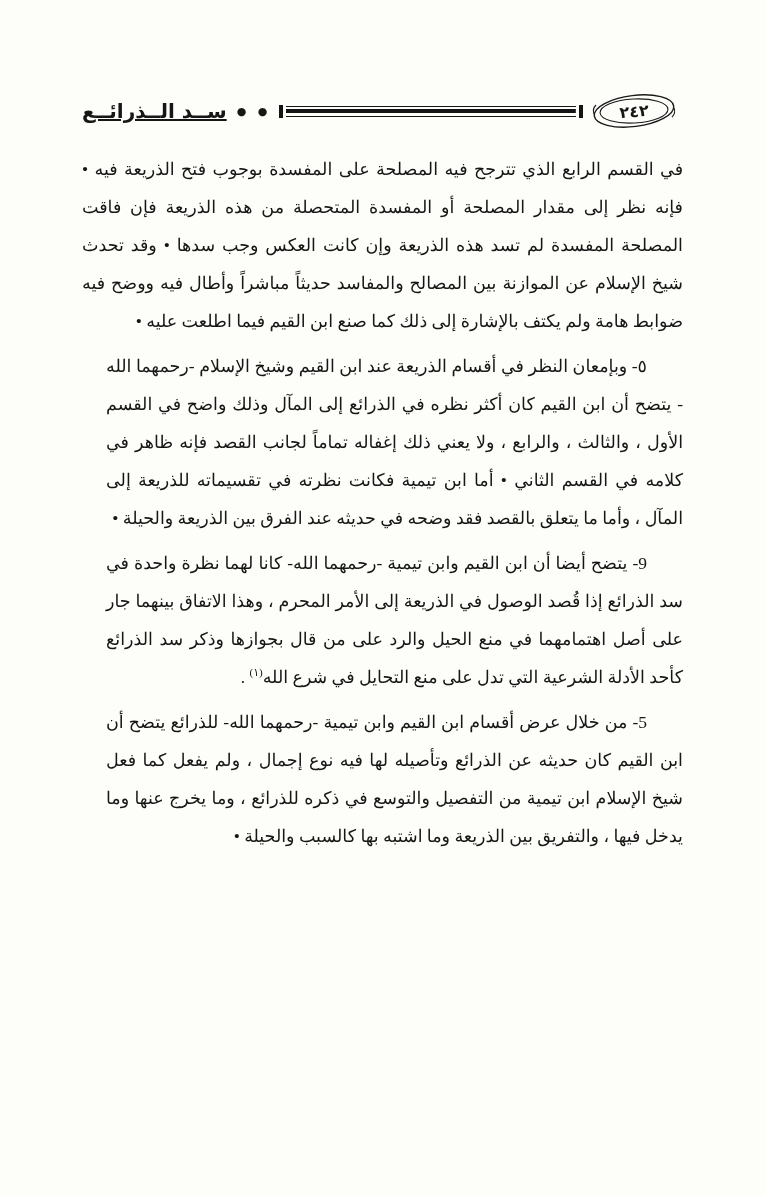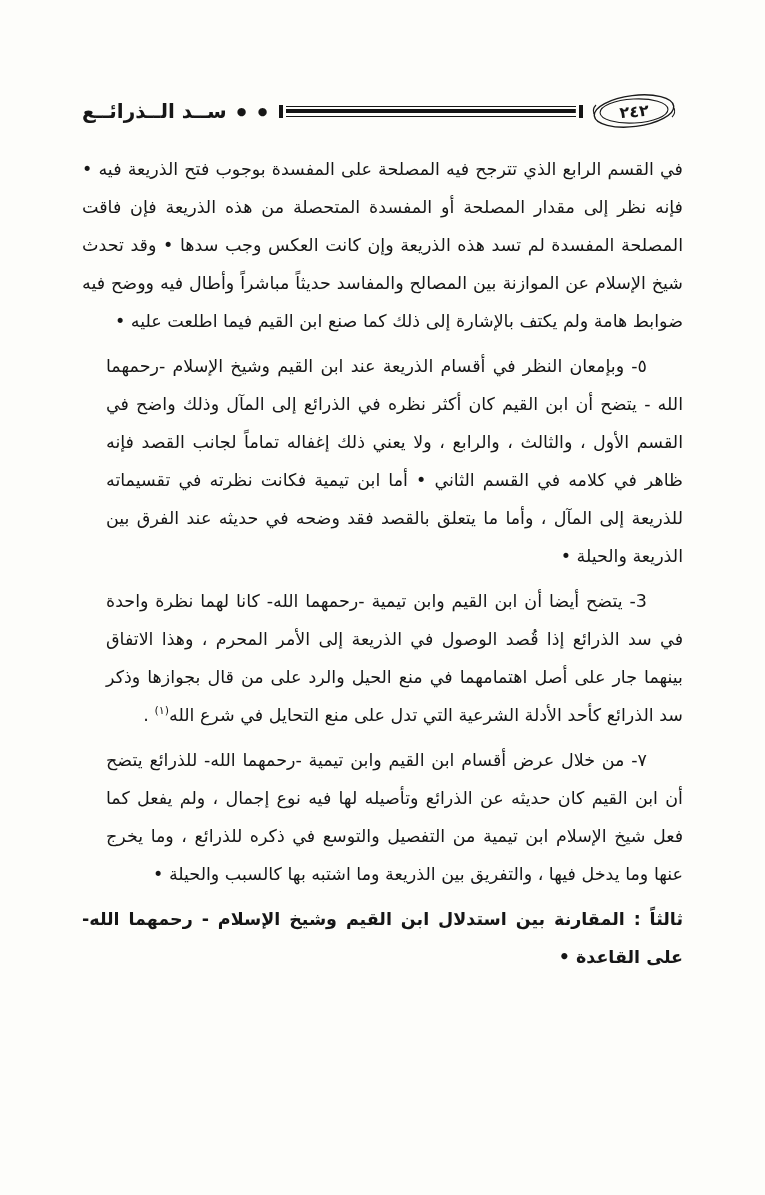--- a/index.html
+++ b/index.html
@@ -69,6 +69,7 @@
     font-weight: bold;
     font-size: 20px;
     white-space: nowrap;
+    text-decoration: underline;
   }
 
   

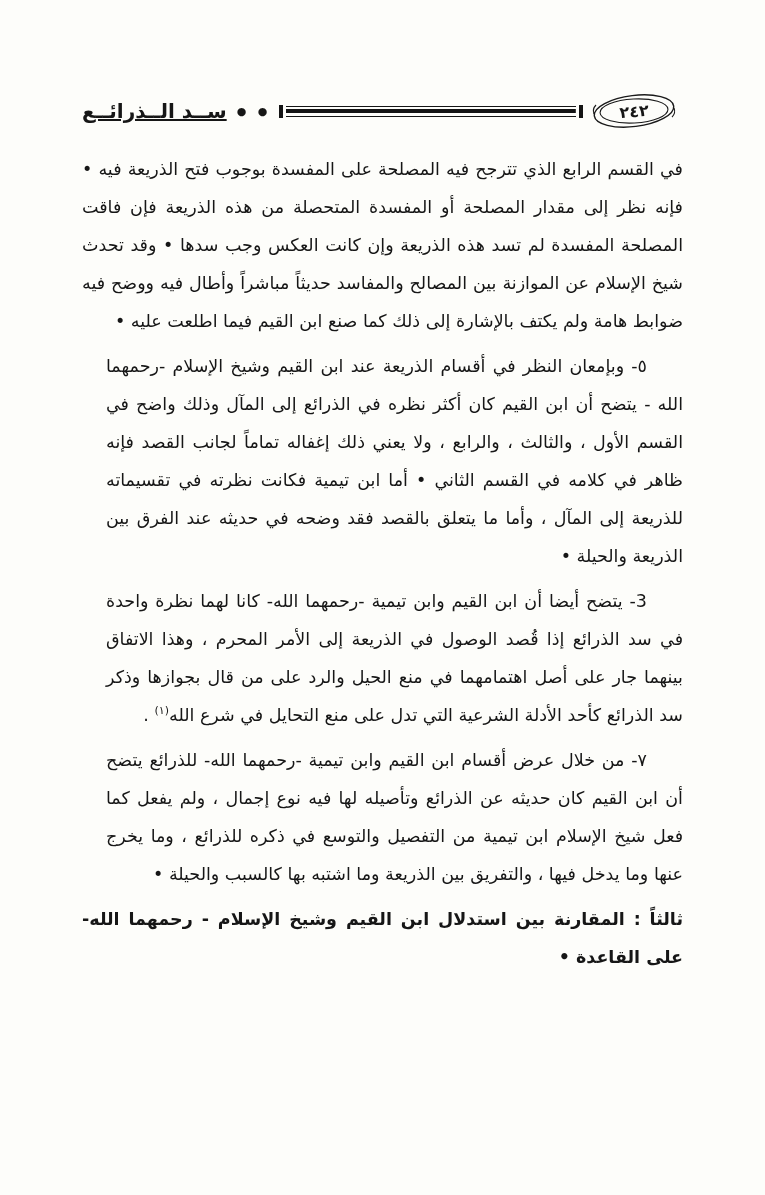--- a/index.html
+++ b/index.html
@@ -81,7 +81,7 @@
     font-size: 17.5px;
     line-height: 38px;
   }
-  .content p { margin: 0 0 7px 0; }
+  .content p { margin: 0 0 7px 0; font-family: Liberation Serif, serif; }
   .content p.indent { text-indent: 36px; margin-left: 24px; }
   .section-heading {
     font-weight: bold;

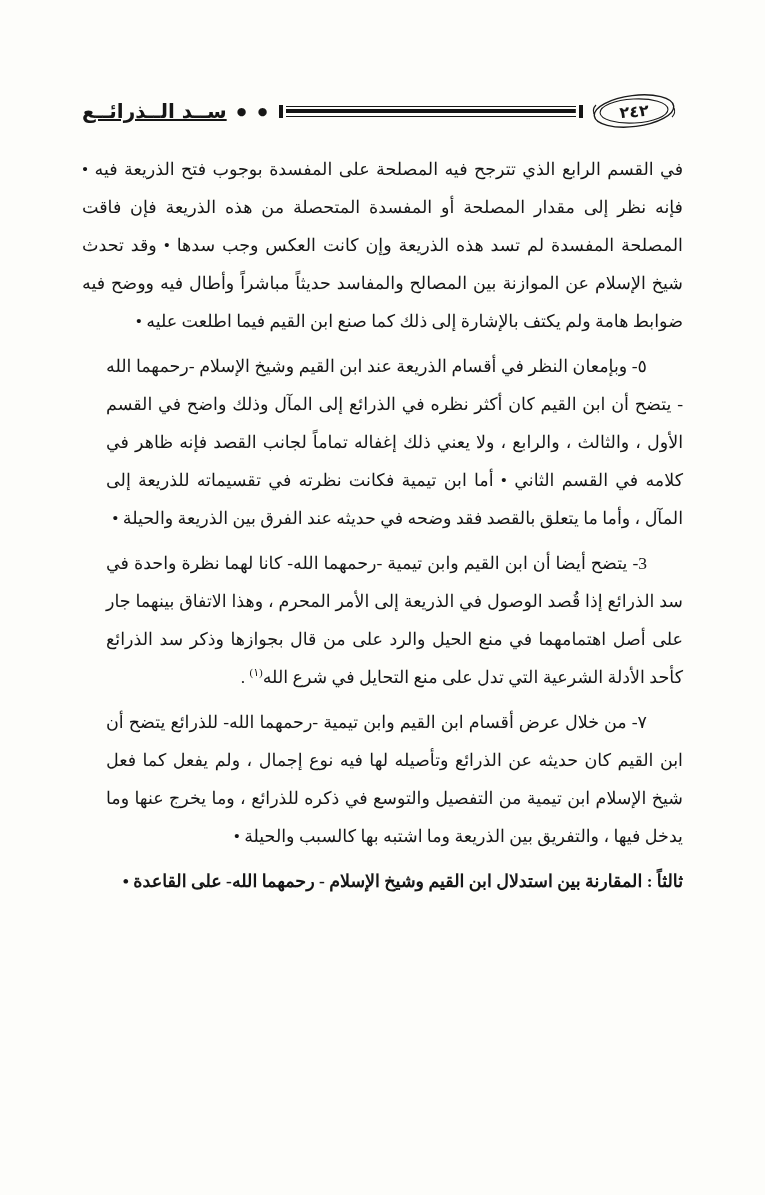--- a/index.html
+++ b/index.html
@@ -146,7 +146,7 @@
 
     <p class="indent">٥- وبإمعان النظر في أقسام الذريعة عند ابن القيم وشيخ الإسلام -رحمهما الله - يتضح أن ابن القيم كان أكثر نظره في الذرائع إلى المآل وذلك واضح في القسم الأول ، والثالث ، والرابع ، ولا يعني ذلك إغفاله تماماً لجانب القصد فإنه ظاهر في كلامه في القسم الثاني •  أما ابن تيمية فكانت نظرته في تقسيماته للذريعة إلى المآل ، وأما ما يتعلق بالقصد فقد وضحه في حديثه عند الفرق بين الذريعة والحيلة •</p>
 
-    <p class="indent"><span>3- يتضح أيضا أن ابن القيم وابن تيمية -رحمهما الله- كانا لهما نظرة واحدة في سد الذرائع إذا قُصد الوصول في الذريعة إلى الأمر المحرم ، وهذا الاتفاق بينهما جار على أصل اهتمامهما في منع الحيل والرد على من قال بجوازها وذكر سد الذرائع كأحد الأدلة الشرعية التي تدل على منع التحايل في شرع الله</span><sup class="fn-marker">(١)</sup><span> .</span></p>
+    <p class="indent"><span>9- يتضح أيضا أن ابن القيم وابن تيمية -رحمهما الله- كانا لهما نظرة واحدة في سد الذرائع إذا قُصد الوصول في الذريعة إلى الأمر المحرم ، وهذا الاتفاق بينهما جار على أصل اهتمامهما في منع الحيل والرد على من قال بجوازها وذكر سد الذرائع كأحد الأدلة الشرعية التي تدل على منع التحايل في شرع الله</span><sup class="fn-marker">(١)</sup><span> .</span></p>
 
     <p class="indent">٧- من خلال عرض أقسام ابن القيم وابن تيمية -رحمهما الله- للذرائع يتضح أن ابن القيم كان حديثه عن الذرائع وتأصيله لها فيه نوع إجمال ، ولم يفعل كما فعل شيخ الإسلام ابن تيمية من التفصيل والتوسع في ذكره للذرائع ، وما يخرج عنها وما يدخل فيها ، والتفريق بين الذريعة وما اشتبه بها كالسبب والحيلة •</p>
 

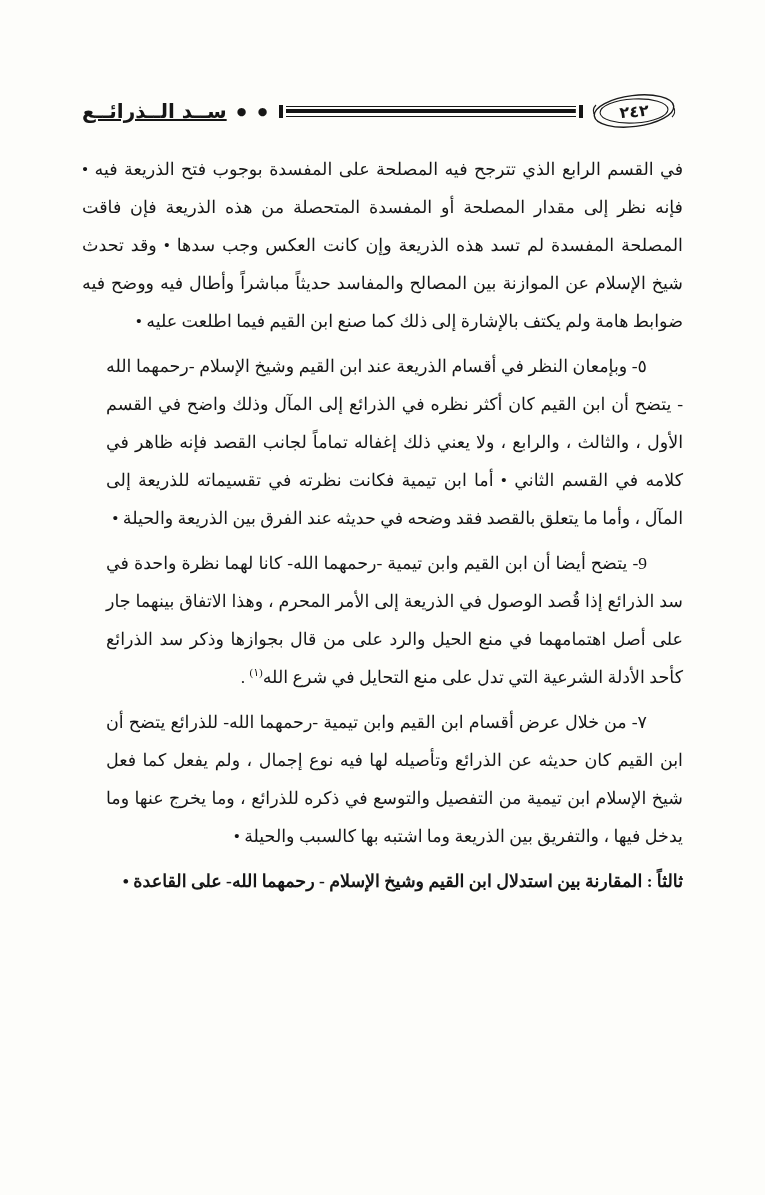--- a/index.html
+++ b/index.html
@@ -148,7 +148,7 @@
 
     <p class="indent"><span>9- يتضح أيضا أن ابن القيم وابن تيمية -رحمهما الله- كانا لهما نظرة واحدة في سد الذرائع إذا قُصد الوصول في الذريعة إلى الأمر المحرم ، وهذا الاتفاق بينهما جار على أصل اهتمامهما في منع الحيل والرد على من قال بجوازها وذكر سد الذرائع كأحد الأدلة الشرعية التي تدل على منع التحايل في شرع الله</span><sup class="fn-marker">(١)</sup><span> .</span></p>
 
-    <p class="indent">٧- من خلال عرض أقسام ابن القيم وابن تيمية -رحمهما الله- للذرائع يتضح أن ابن القيم كان حديثه عن الذرائع وتأصيله لها فيه نوع إجمال ، ولم يفعل كما فعل شيخ الإسلام ابن تيمية من التفصيل والتوسع في ذكره للذرائع ، وما يخرج عنها وما يدخل فيها ، والتفريق بين الذريعة وما اشتبه بها كالسبب والحيلة •</p>
+    <p class="indent">5- من خلال عرض أقسام ابن القيم وابن تيمية -رحمهما الله- للذرائع يتضح أن ابن القيم كان حديثه عن الذرائع وتأصيله لها فيه نوع إجمال ، ولم يفعل كما فعل شيخ الإسلام ابن تيمية من التفصيل والتوسع في ذكره للذرائع ، وما يخرج عنها وما يدخل فيها ، والتفريق بين الذريعة وما اشتبه بها كالسبب والحيلة •</p>
 
     <p class="section-heading">ثالثاً : المقارنة بين استدلال  ابن القيم  وشيخ   الإسلام -  رحمهما الله-  على القاعدة •</p>
 

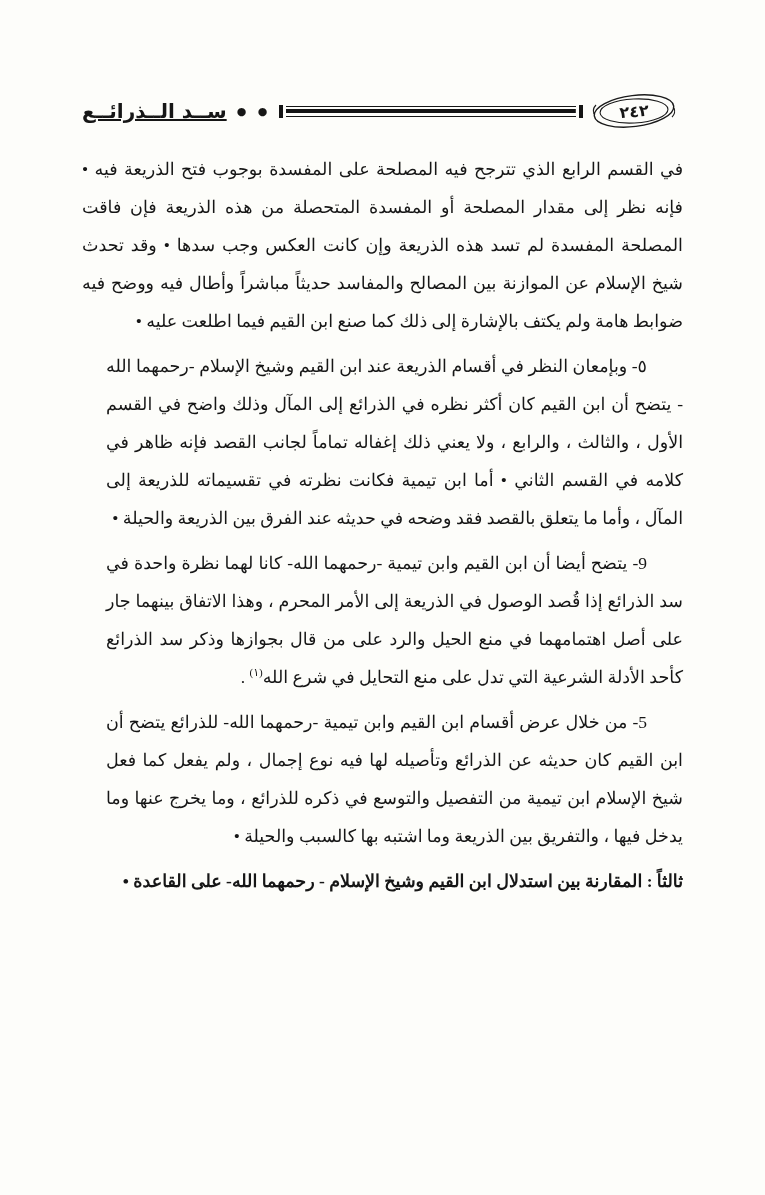--- a/index.html
+++ b/index.html
@@ -150,7 +150,6 @@
 
     <p class="indent">5- من خلال عرض أقسام ابن القيم وابن تيمية -رحمهما الله- للذرائع يتضح أن ابن القيم كان حديثه عن الذرائع وتأصيله لها فيه نوع إجمال ، ولم يفعل كما فعل شيخ الإسلام ابن تيمية من التفصيل والتوسع في ذكره للذرائع ، وما يخرج عنها وما يدخل فيها ، والتفريق بين الذريعة وما اشتبه بها كالسبب والحيلة •</p>
 
-    <p class="section-heading">ثالثاً : المقارنة بين استدلال  ابن القيم  وشيخ   الإسلام -  رحمهما الله-  على القاعدة •</p>
 
   </div>
 

